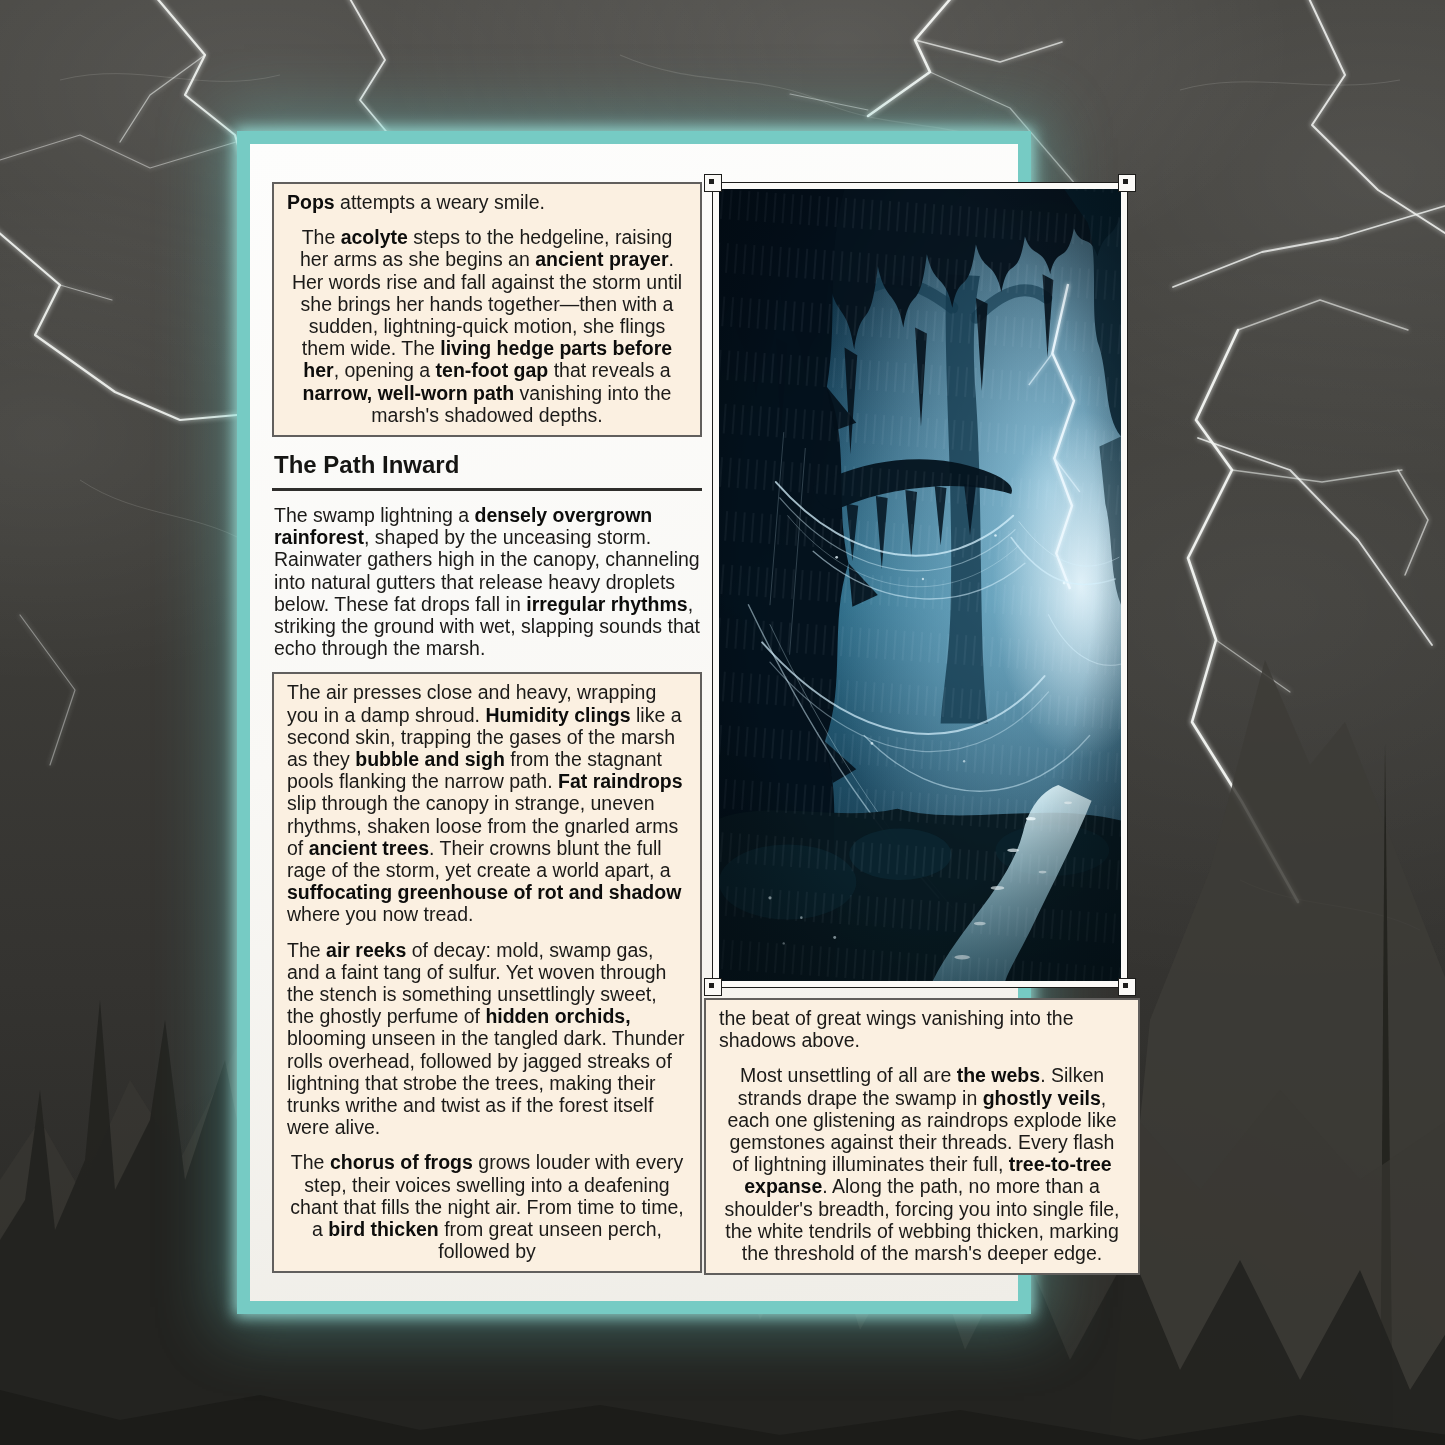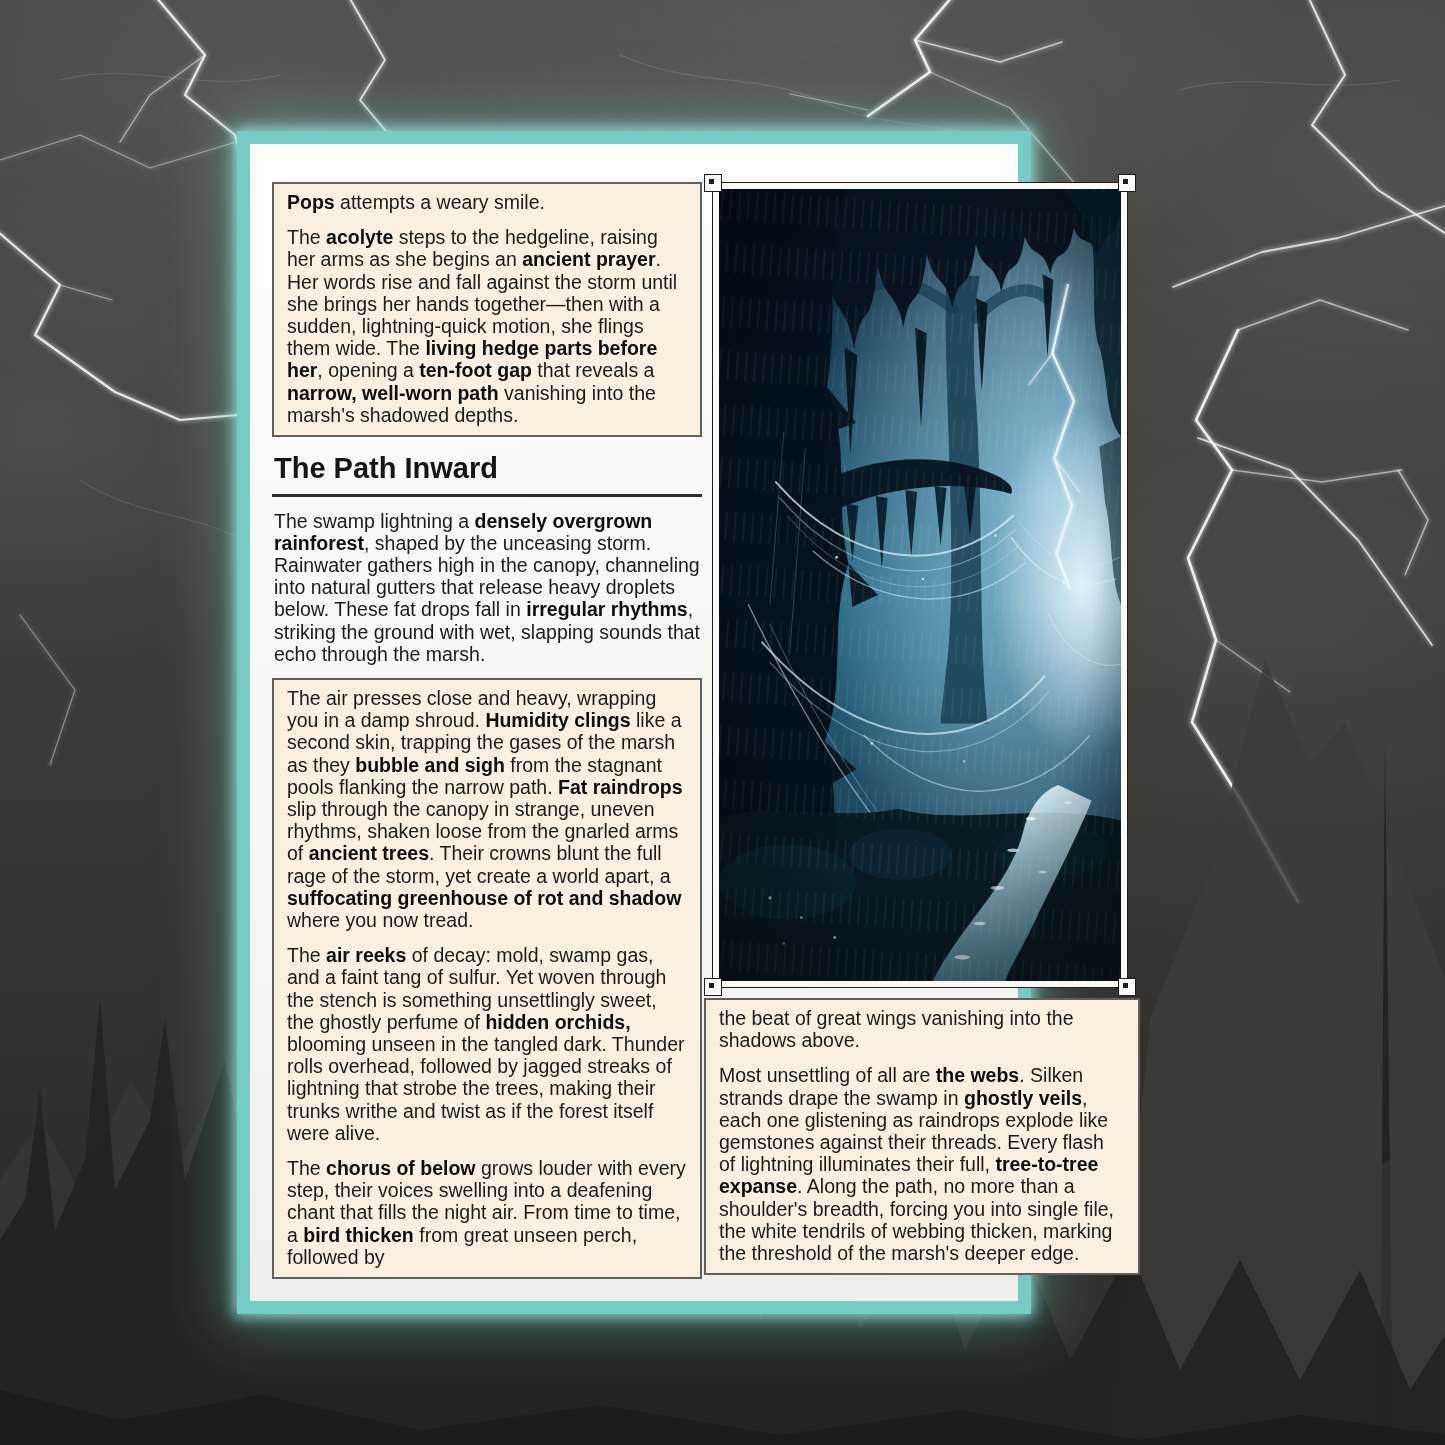--- a/index.html
+++ b/index.html
@@ -25,7 +25,7 @@
   .box{box-sizing:border-box;background:#fbf0e1;border:2px solid #615f5d;
     padding:7px 13px 9px;color:#1b1a18;}
   .page p{margin:0 0 13px;font-size:19.5px;line-height:22.2px;color:#1b1a18;}
-  .box p:last-child{margin-bottom:0;}
+  .box p:last-child{margin-bottom:0;text-align:center;}
   b{color:#0d0d0c;}
   .italic{font-style:italic;}
   .red{color:#b5282e;}

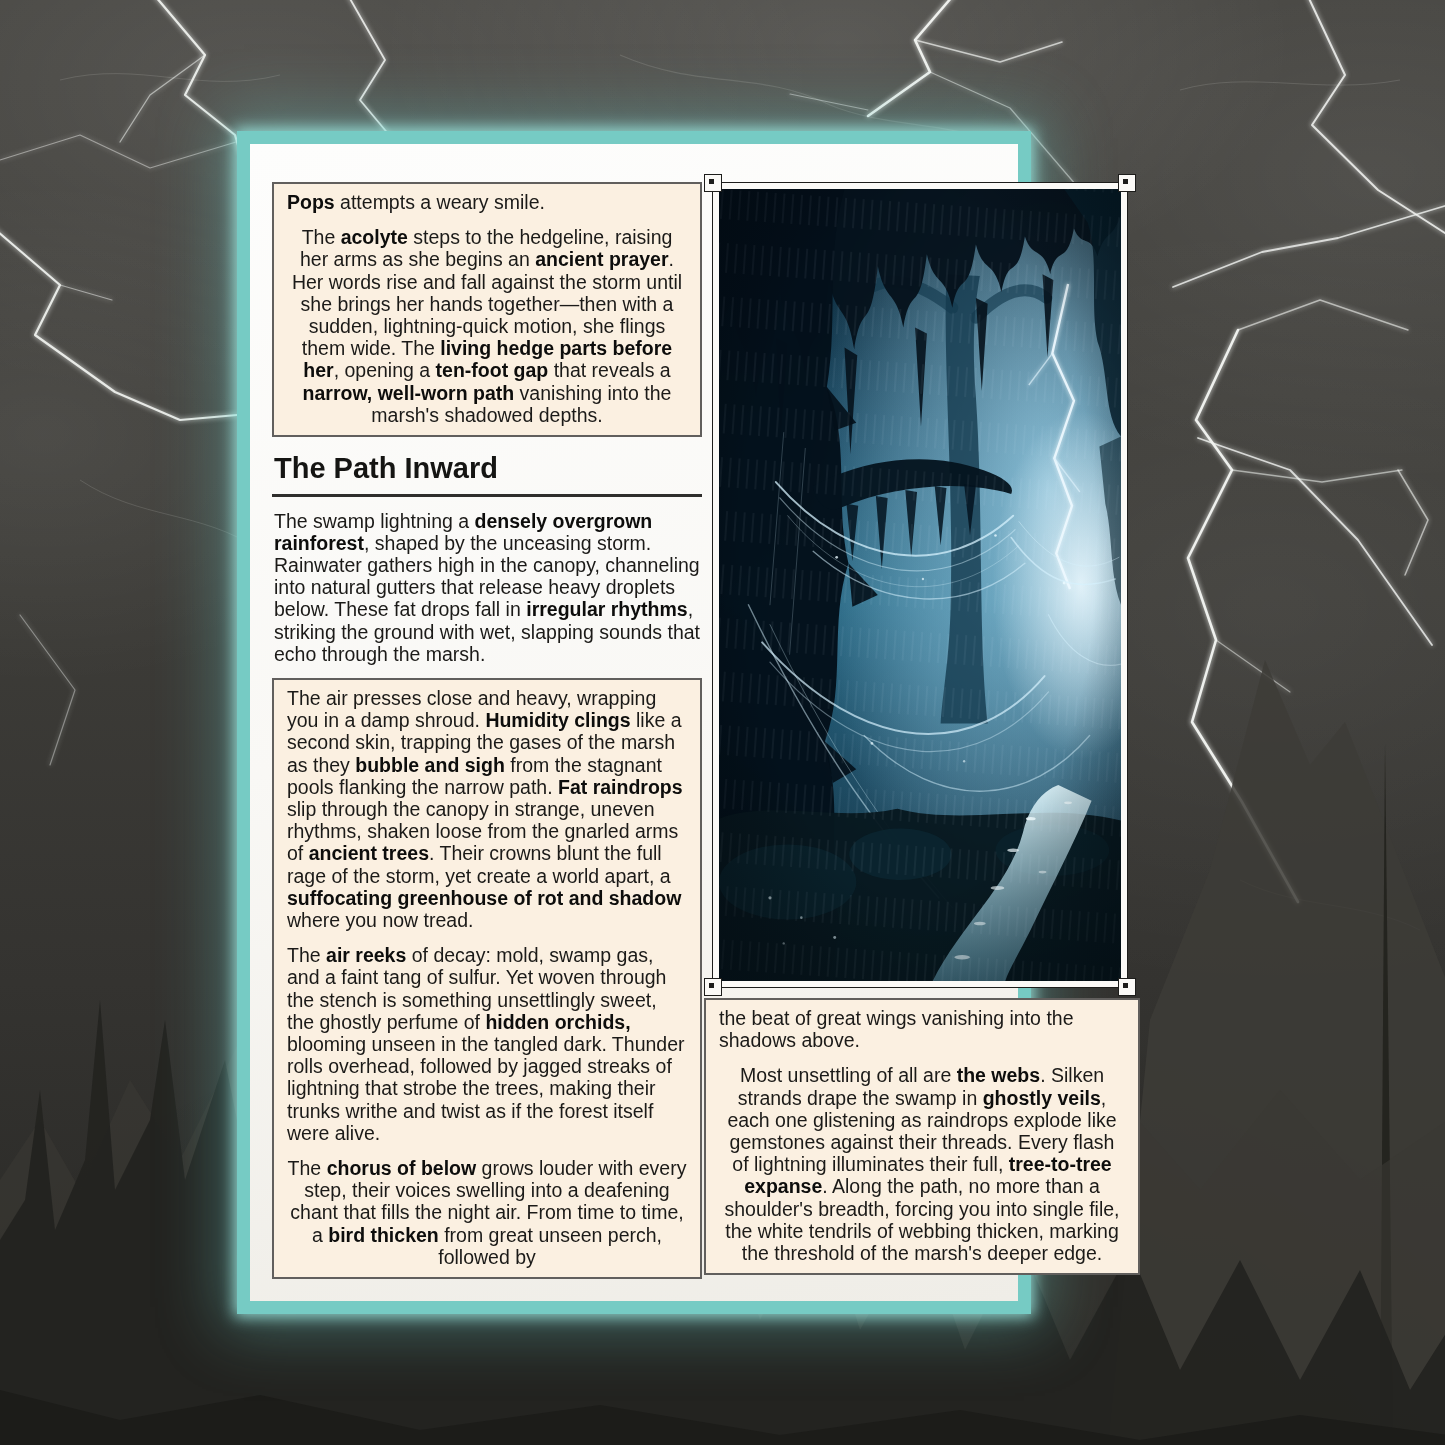--- a/index.html
+++ b/index.html
@@ -29,7 +29,7 @@
   b{color:#0d0d0c;}
   .italic{font-style:italic;}
   .red{color:#b5282e;}
-  .heading{font-size:29px;font-weight:bold;color:#151513;margin:15px 0 13px;
+  .heading{font-size:24px;font-weight:bold;color:#151513;margin:15px 0 13px;
     padding:0 0 9px 2px;border-bottom:3px solid #2f2e2c;line-height:1.12;}
   .body-text{padding-left:2px;}
   .gm-note{padding-left:2px;margin-top:20px;margin-bottom:17px;}

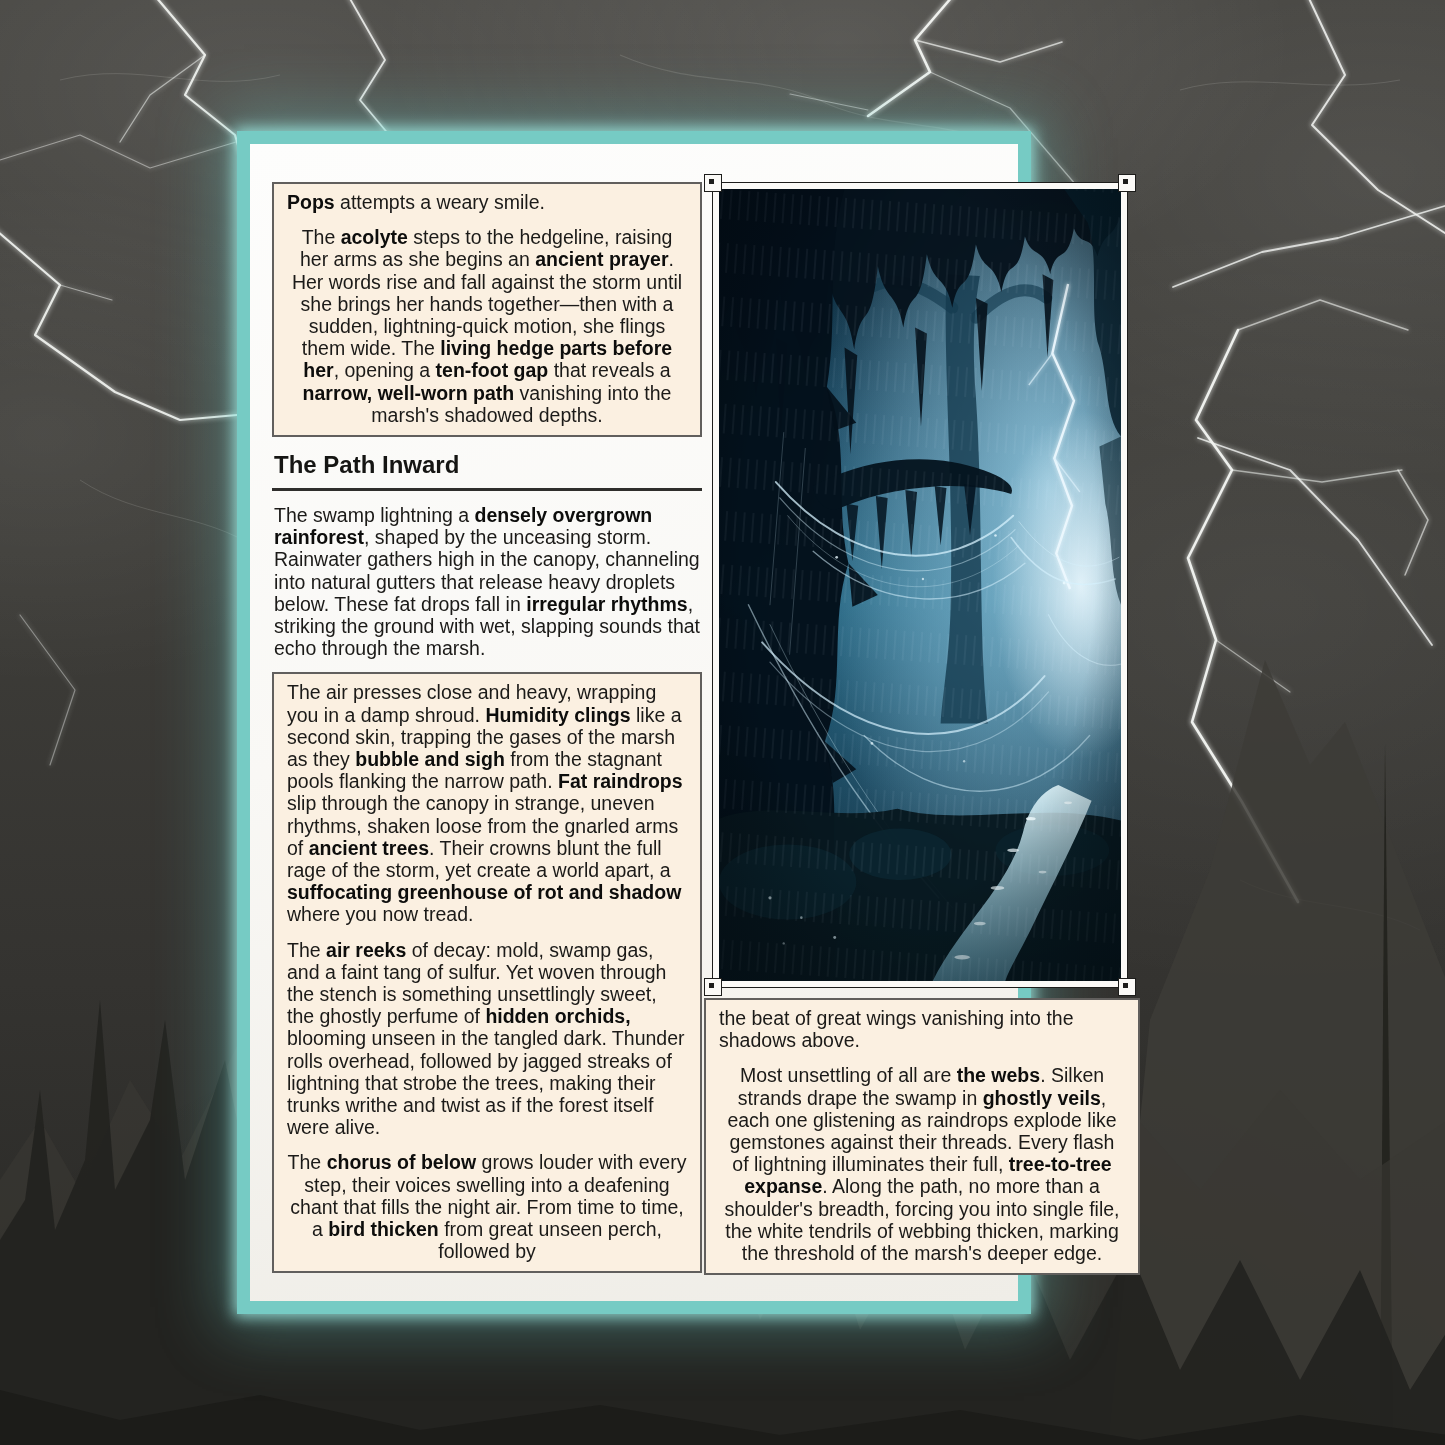--- a/index.html
+++ b/index.html
@@ -115,7 +115,7 @@
       <div class="box">
         <p><span>The air presses close and heavy, wrapping you in a damp shroud. </span><b>Humidity clings</b><span> like a second skin, trapping the gases of the marsh as they </span><b>bubble and sigh</b><span> from the stagnant pools flanking the narrow path. </span><b>Fat raindrops</b><span> slip through the canopy in strange, uneven rhythms, shaken loose from the gnarled arms of </span><b>ancient trees</b><span>. Their crowns blunt the full rage of the storm, yet create a world apart, a </span><b>suffocating greenhouse of rot and shadow</b><span> where you now tread.</span></p>
         <p><span>The </span><b>air reeks</b><span> of decay: mold, swamp gas, and a faint tang of sulfur. Yet woven through the stench is something unsettlingly sweet, the ghostly perfume of </span><b>hidden orchids,</b><span> blooming unseen in the tangled dark. Thunder rolls overhead, followed by jagged streaks of lightning that strobe the trees, making their trunks writhe and twist as if the forest itself were alive.</span></p>
-        <p><span>The </span><b>chorus of below</b><span> grows louder with every step, their voices swelling into a deafening chant that fills the night air. From time to time, a </span><b>bird thicken</b><span> from great unseen perch, followed by</span></p>
+        <p><span>The </span><b>chorus of frogs</b><span> grows louder with every step, their voices swelling into a deafening chant that fills the night air. From time to time, a </span><b>bird thicken</b><span> from great unseen perch, followed by</span></p>
       </div>
     </div>
 

